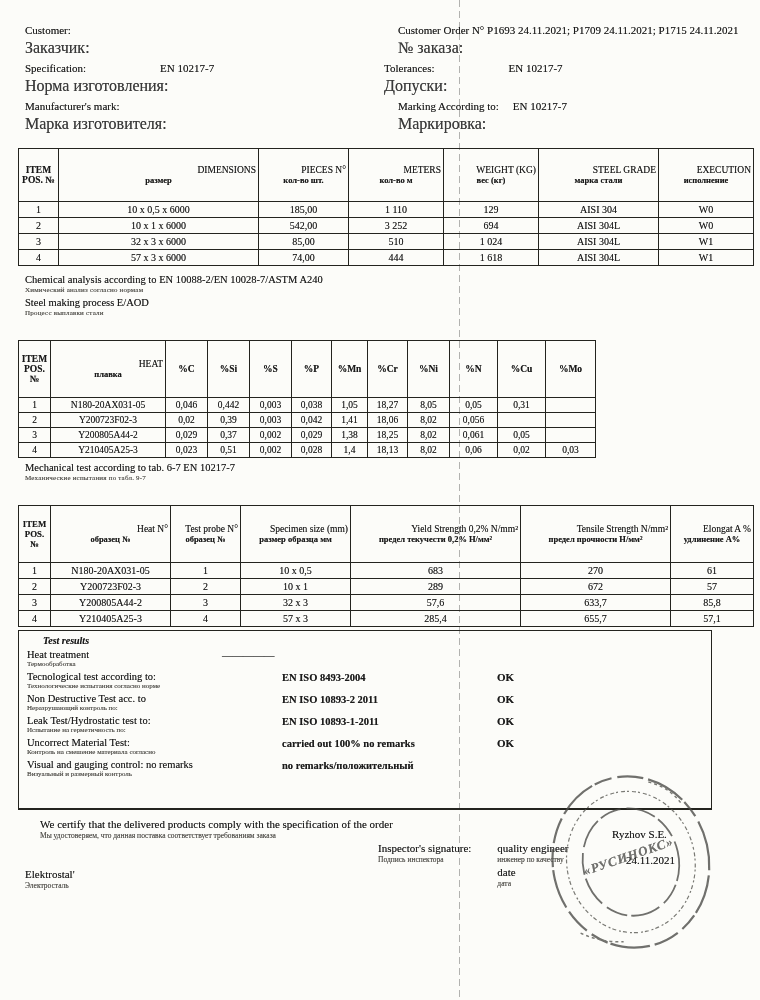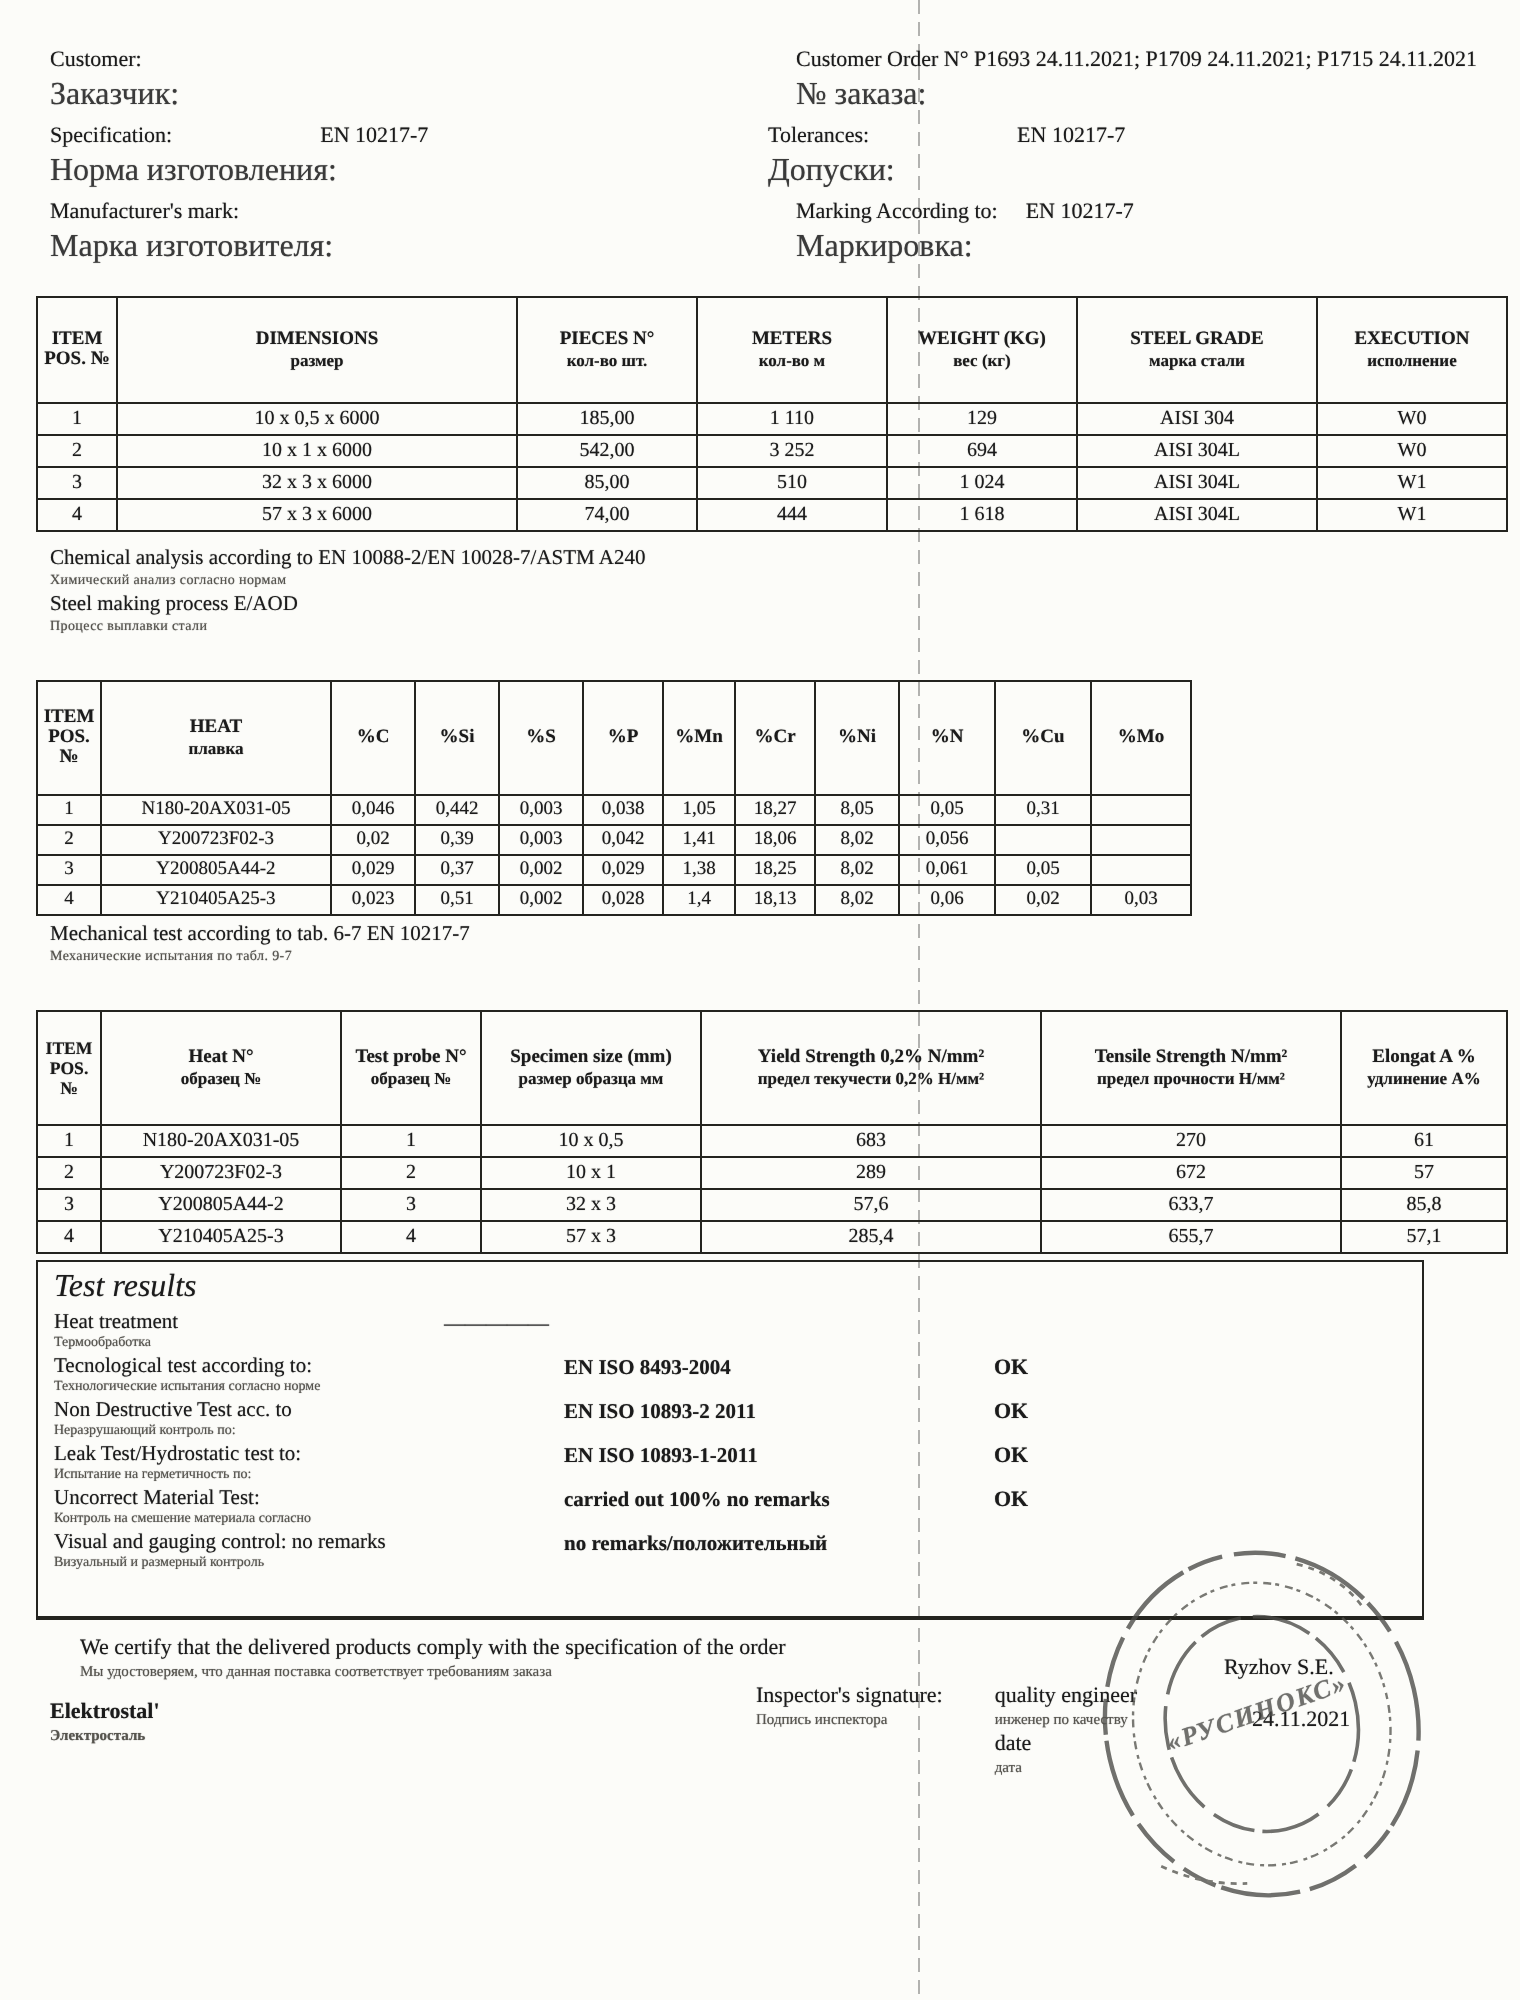--- a/index.html
+++ b/index.html
@@ -26,7 +26,7 @@
   .grid th,.grid td{border:1px solid #24241f;overflow:hidden;}
   .grid th{font-weight:bold;padding:2px 2px;vertical-align:middle;}
   .grid td{text-align:center;font-size:10px;padding:0 2px;white-space:nowrap;}
-  .he{font-size:9.5px;font-weight:bold;text-align:center;}
+  .he{font-size:9.5px;font-weight:normal;text-align:right;}
   .hr{font-size:8.5px;font-weight:bold;text-align:center;}
   .t1 th{height:48px;font-size:9.5px;}
   .t1 td{height:15px;}

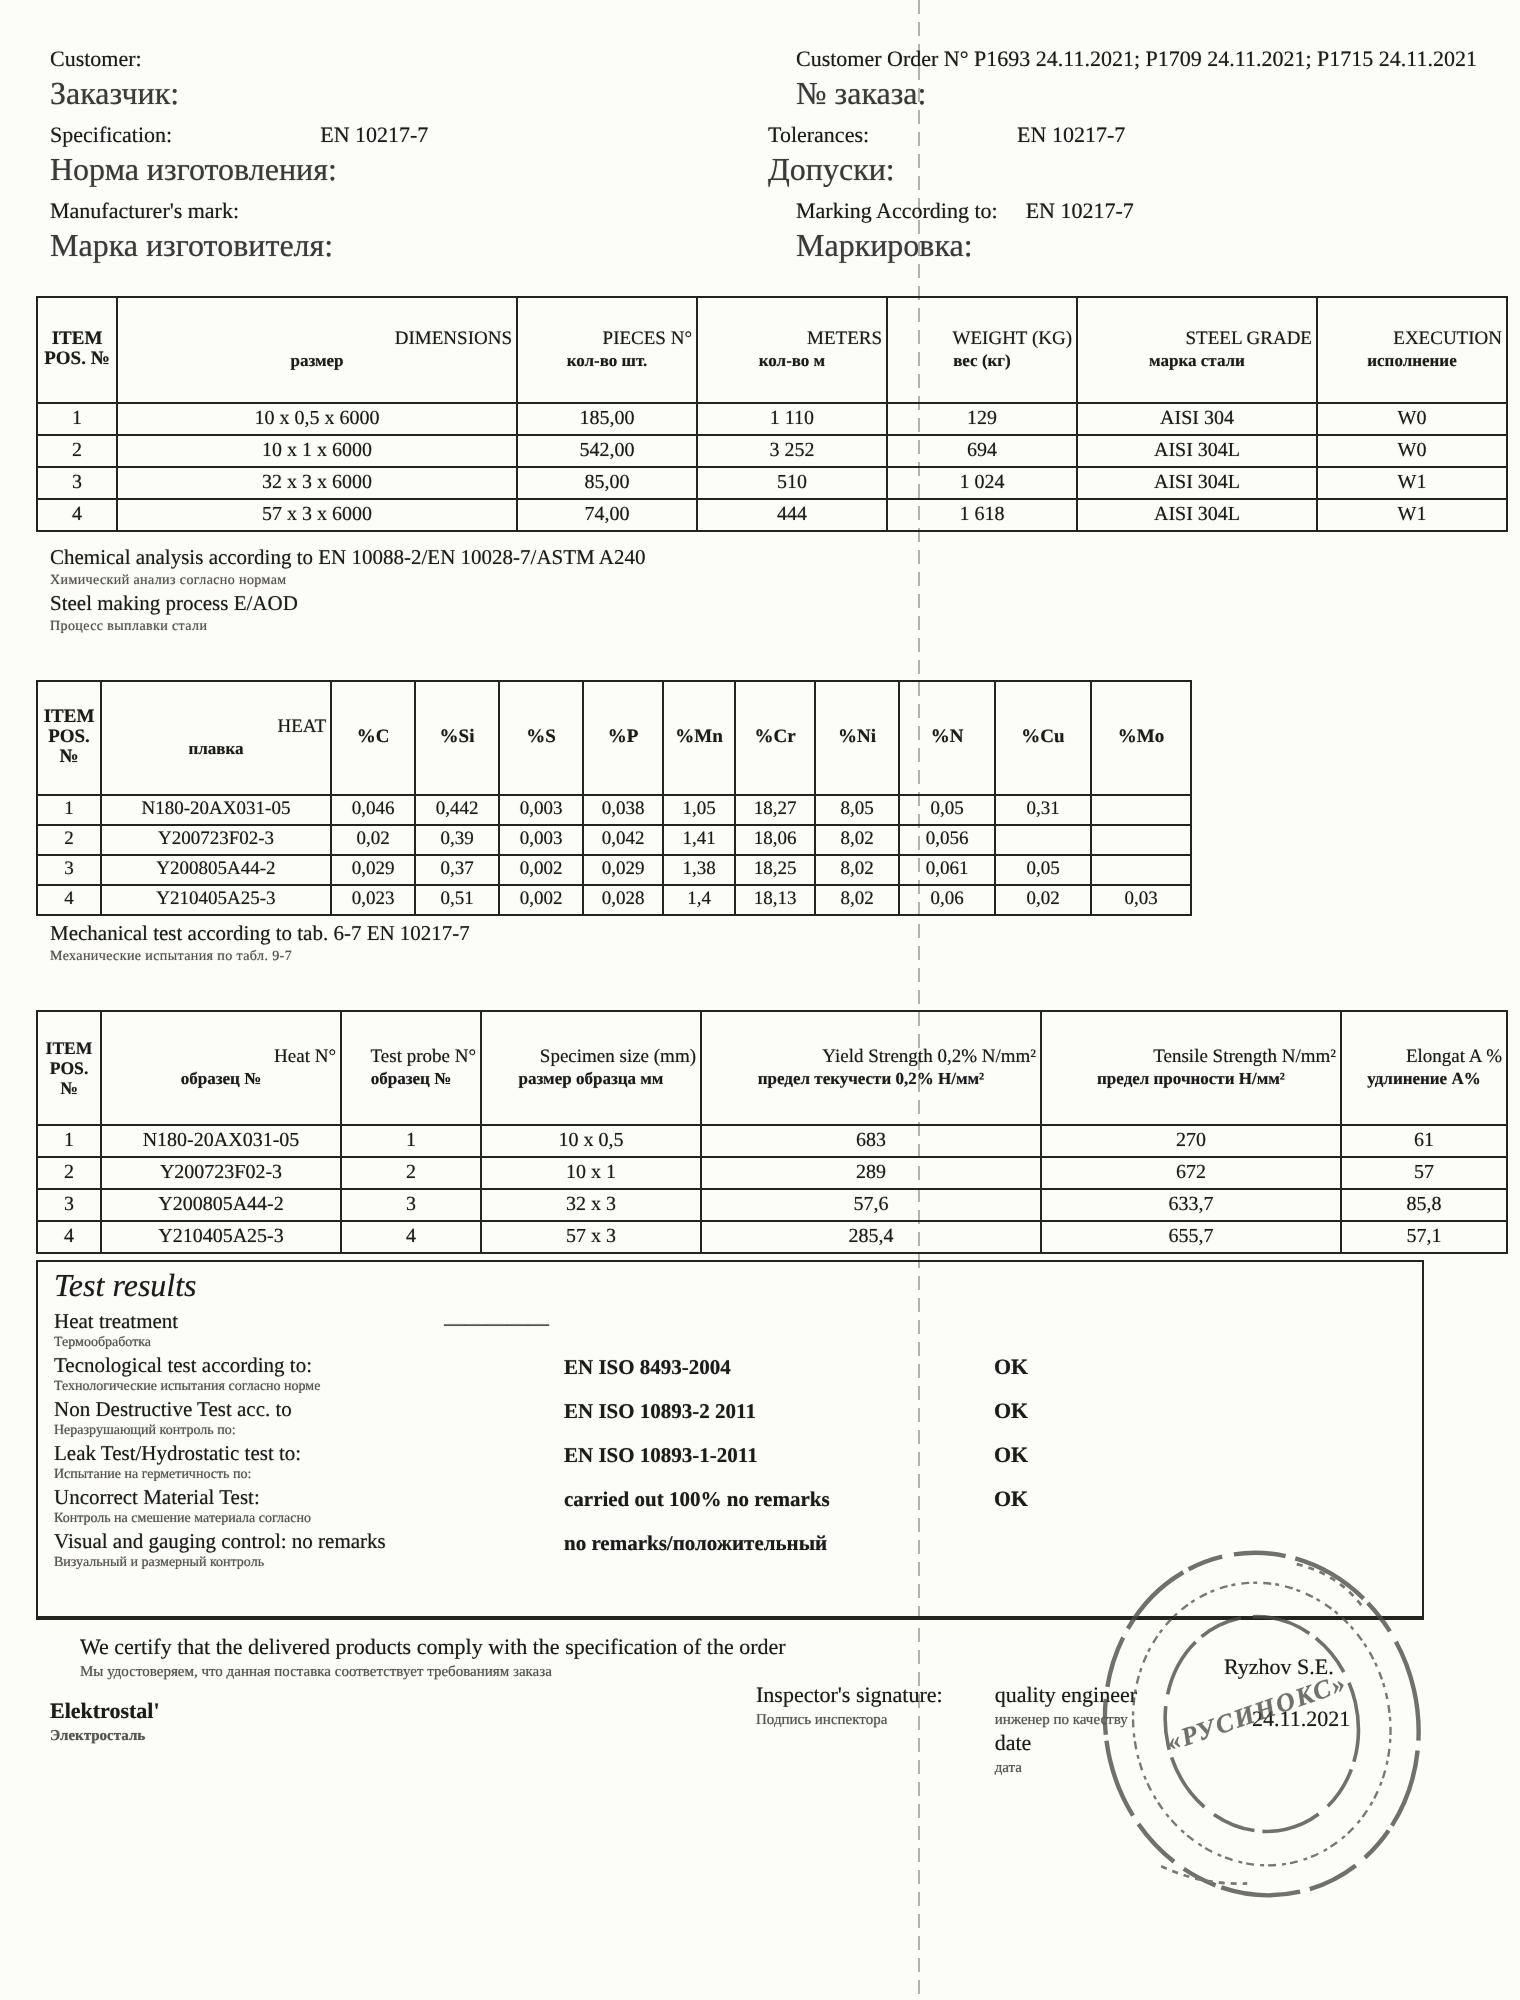--- a/index.html
+++ b/index.html
@@ -43,7 +43,7 @@
     border:1.5px solid #24241f;border-bottom-width:2.5px;
     padding:4px 8px 0 8px;box-sizing:border-box;
   }
-  .res-title{font-size:16px;font-weight:normal;font-style:italic;}
+  .res-title{font-size:10px;font-weight:bold;font-style:italic;margin-left:16px;}
   .res-row{display:grid;grid-template-columns:255px 215px 60px;align-items:start;margin-top:3px;}
   .res-lbl .en{font-size:10.5px;}
   .res-lbl .ru{font-size:7px;color:#57554f;}

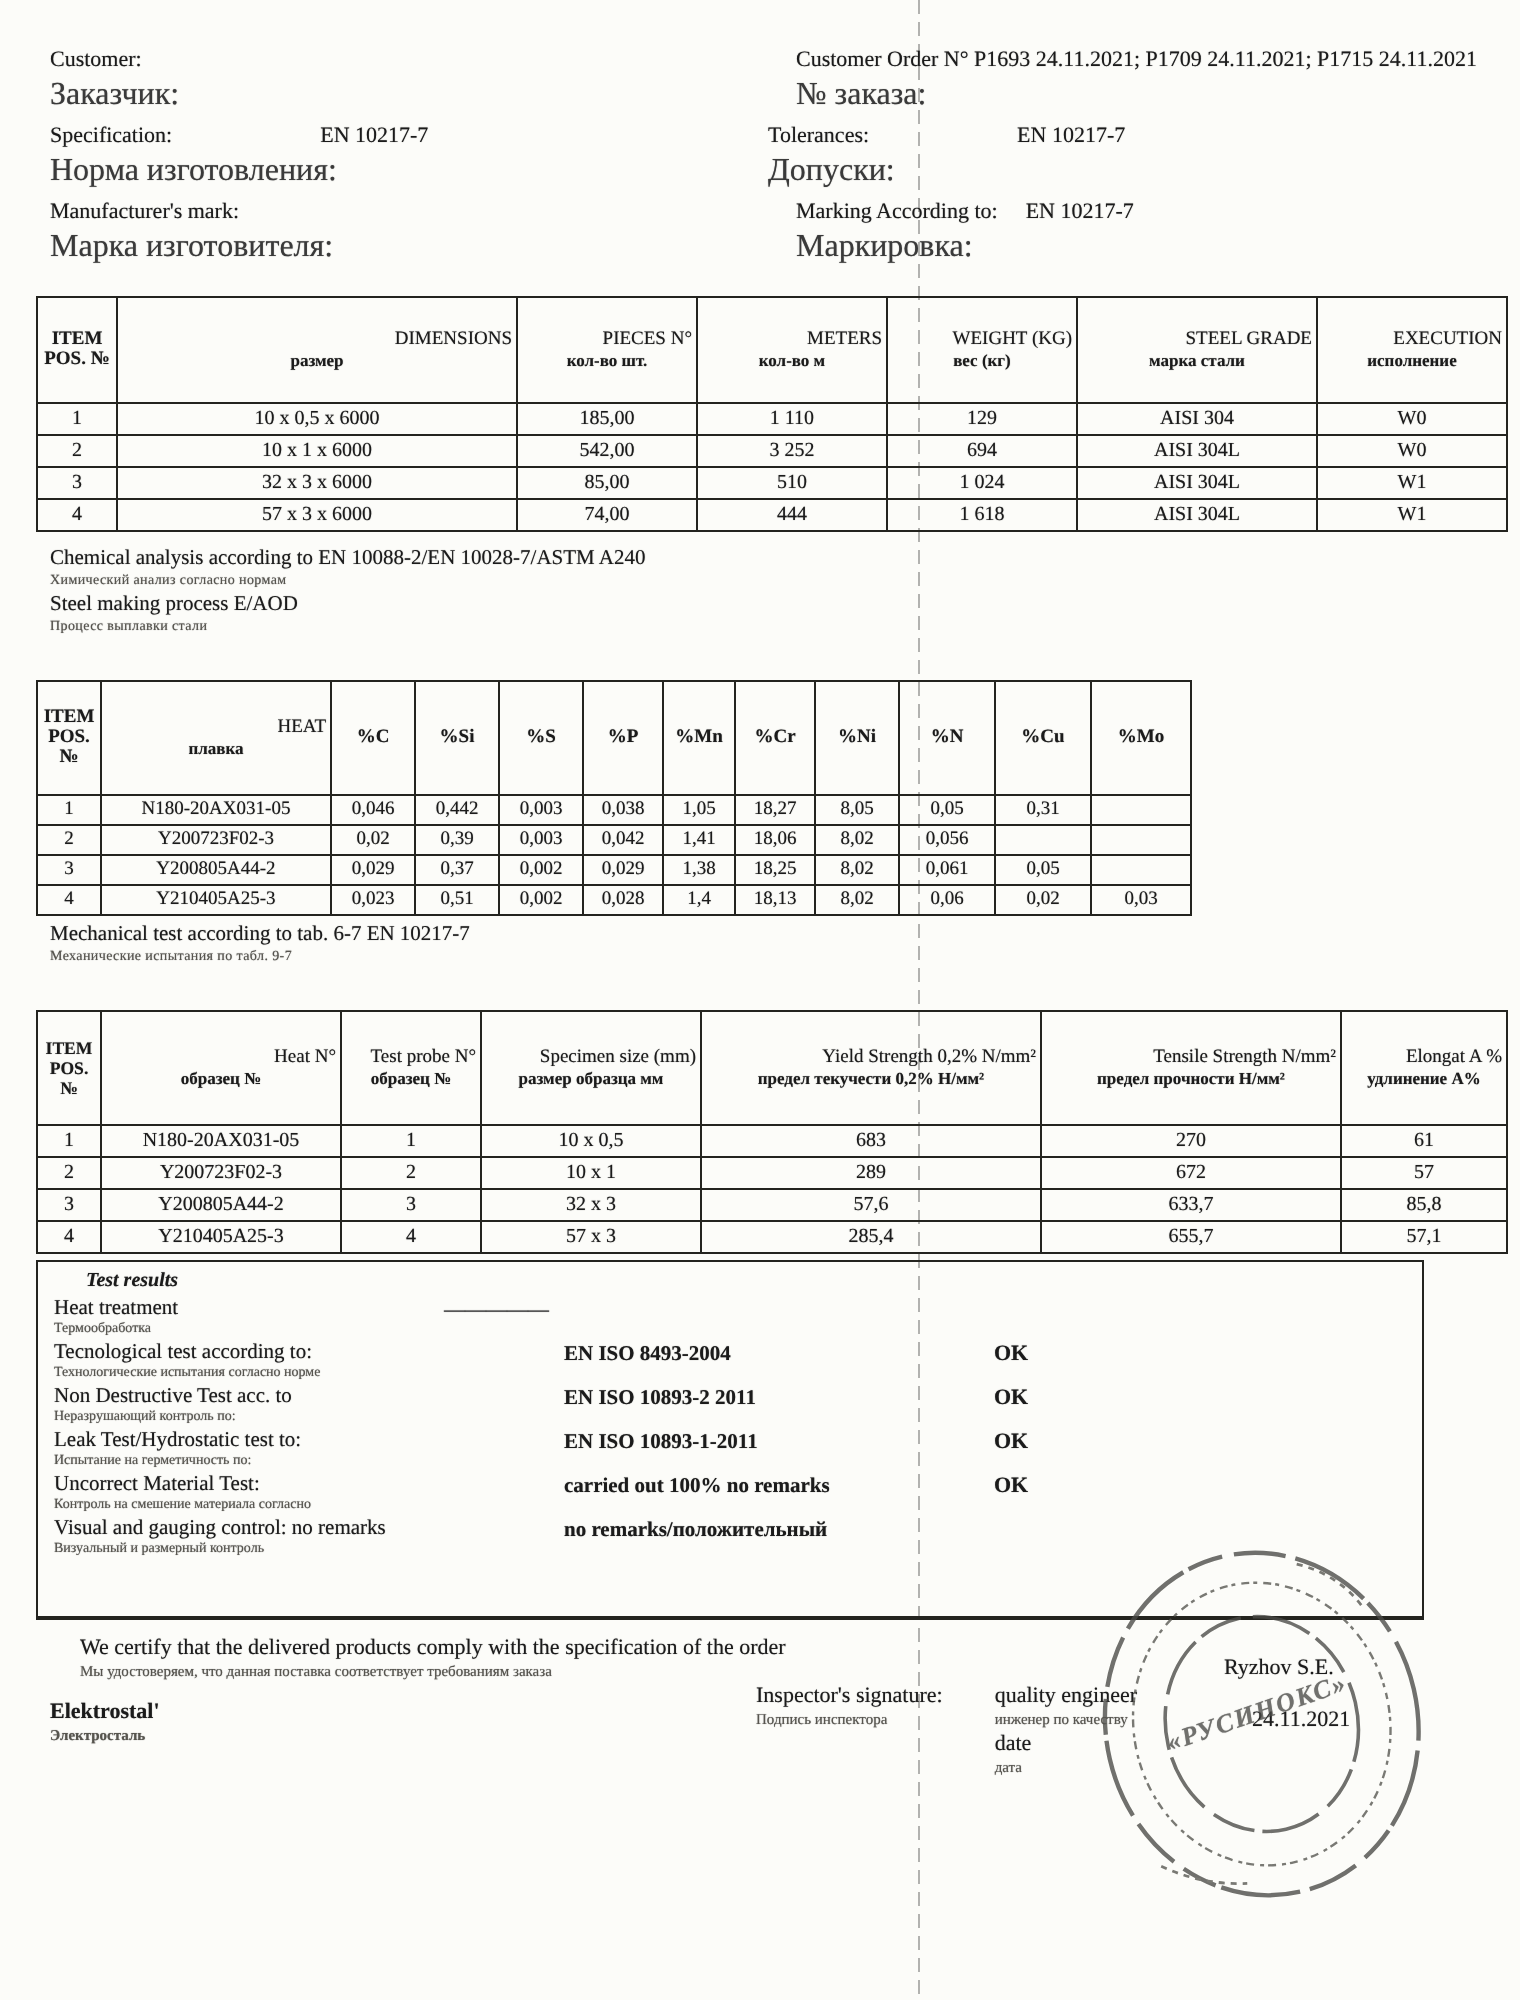--- a/index.html
+++ b/index.html
@@ -433,7 +433,7 @@
     <div>We certify that the delivered products comply with the specification of the order</div>
     <div class="ru">Мы удостоверяем, что данная поставка соответствует требованиям заказа</div>
   </div>
-  <div class="foot" style="left:25px;top:850px;font-weight:bold;">
+  <div class="foot" style="left:25px;top:868px;">
     <div>Elektrostal'</div>
     <div class="ru">Электросталь</div>
   </div>

